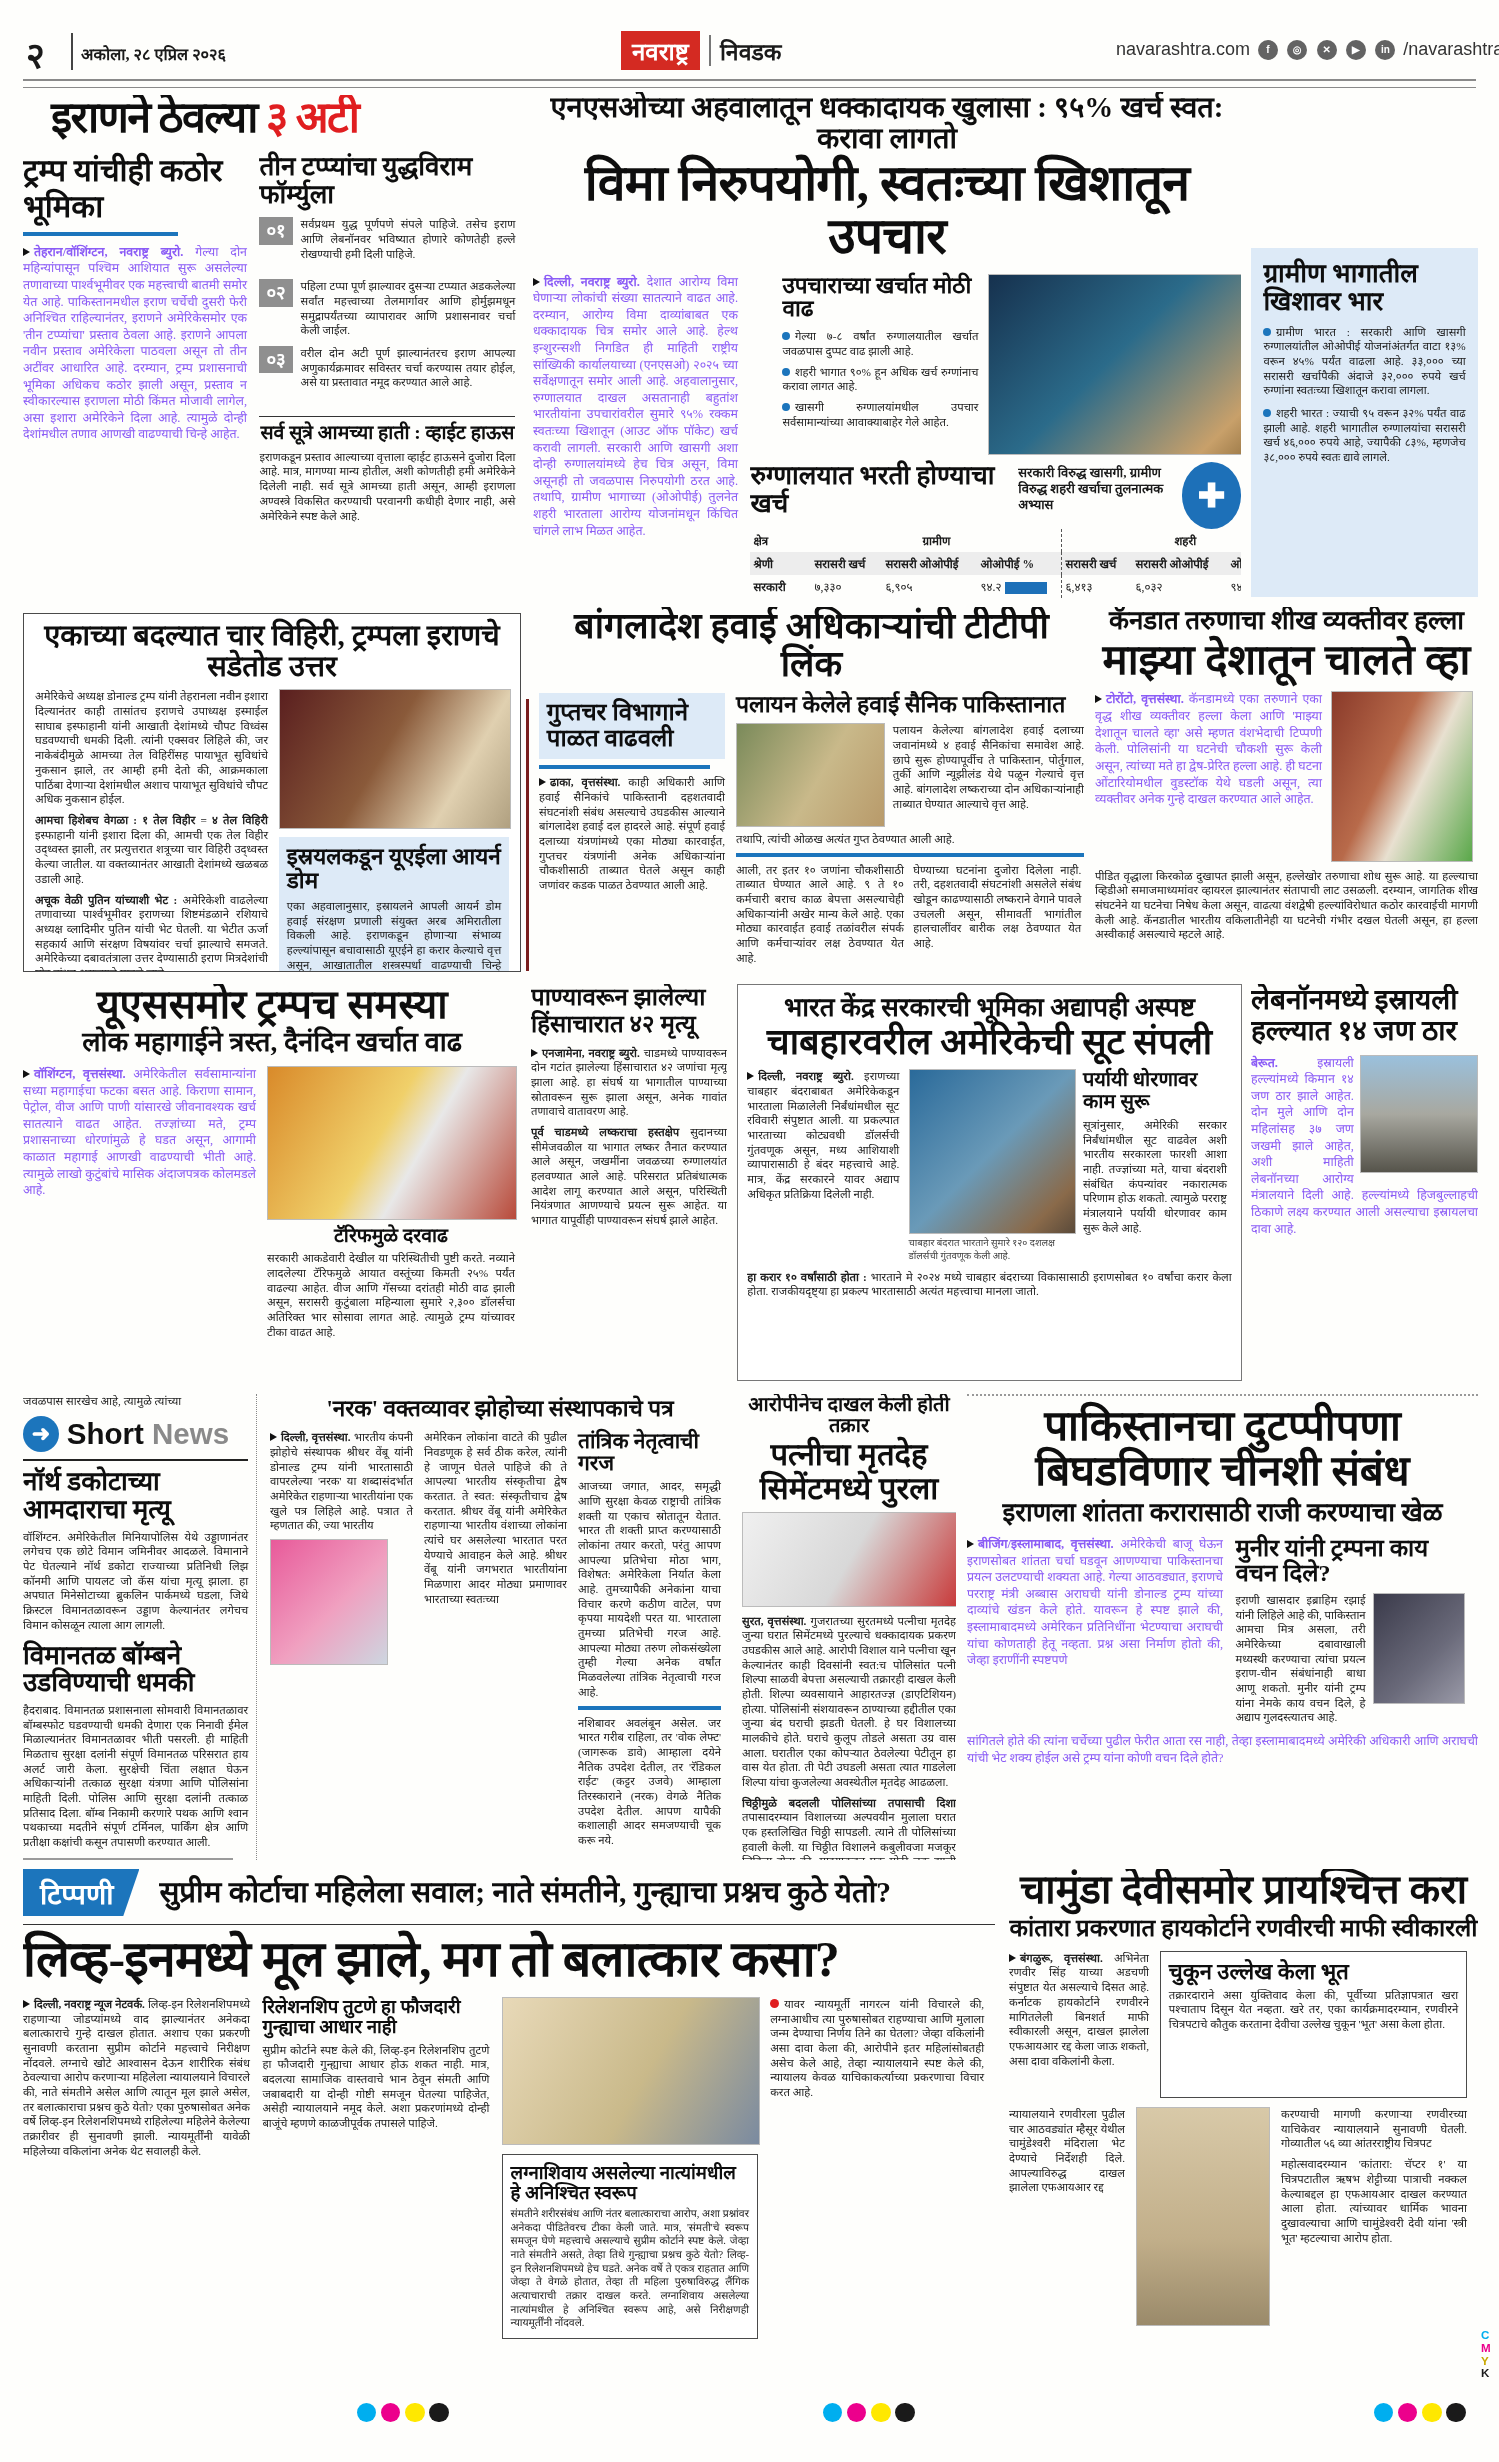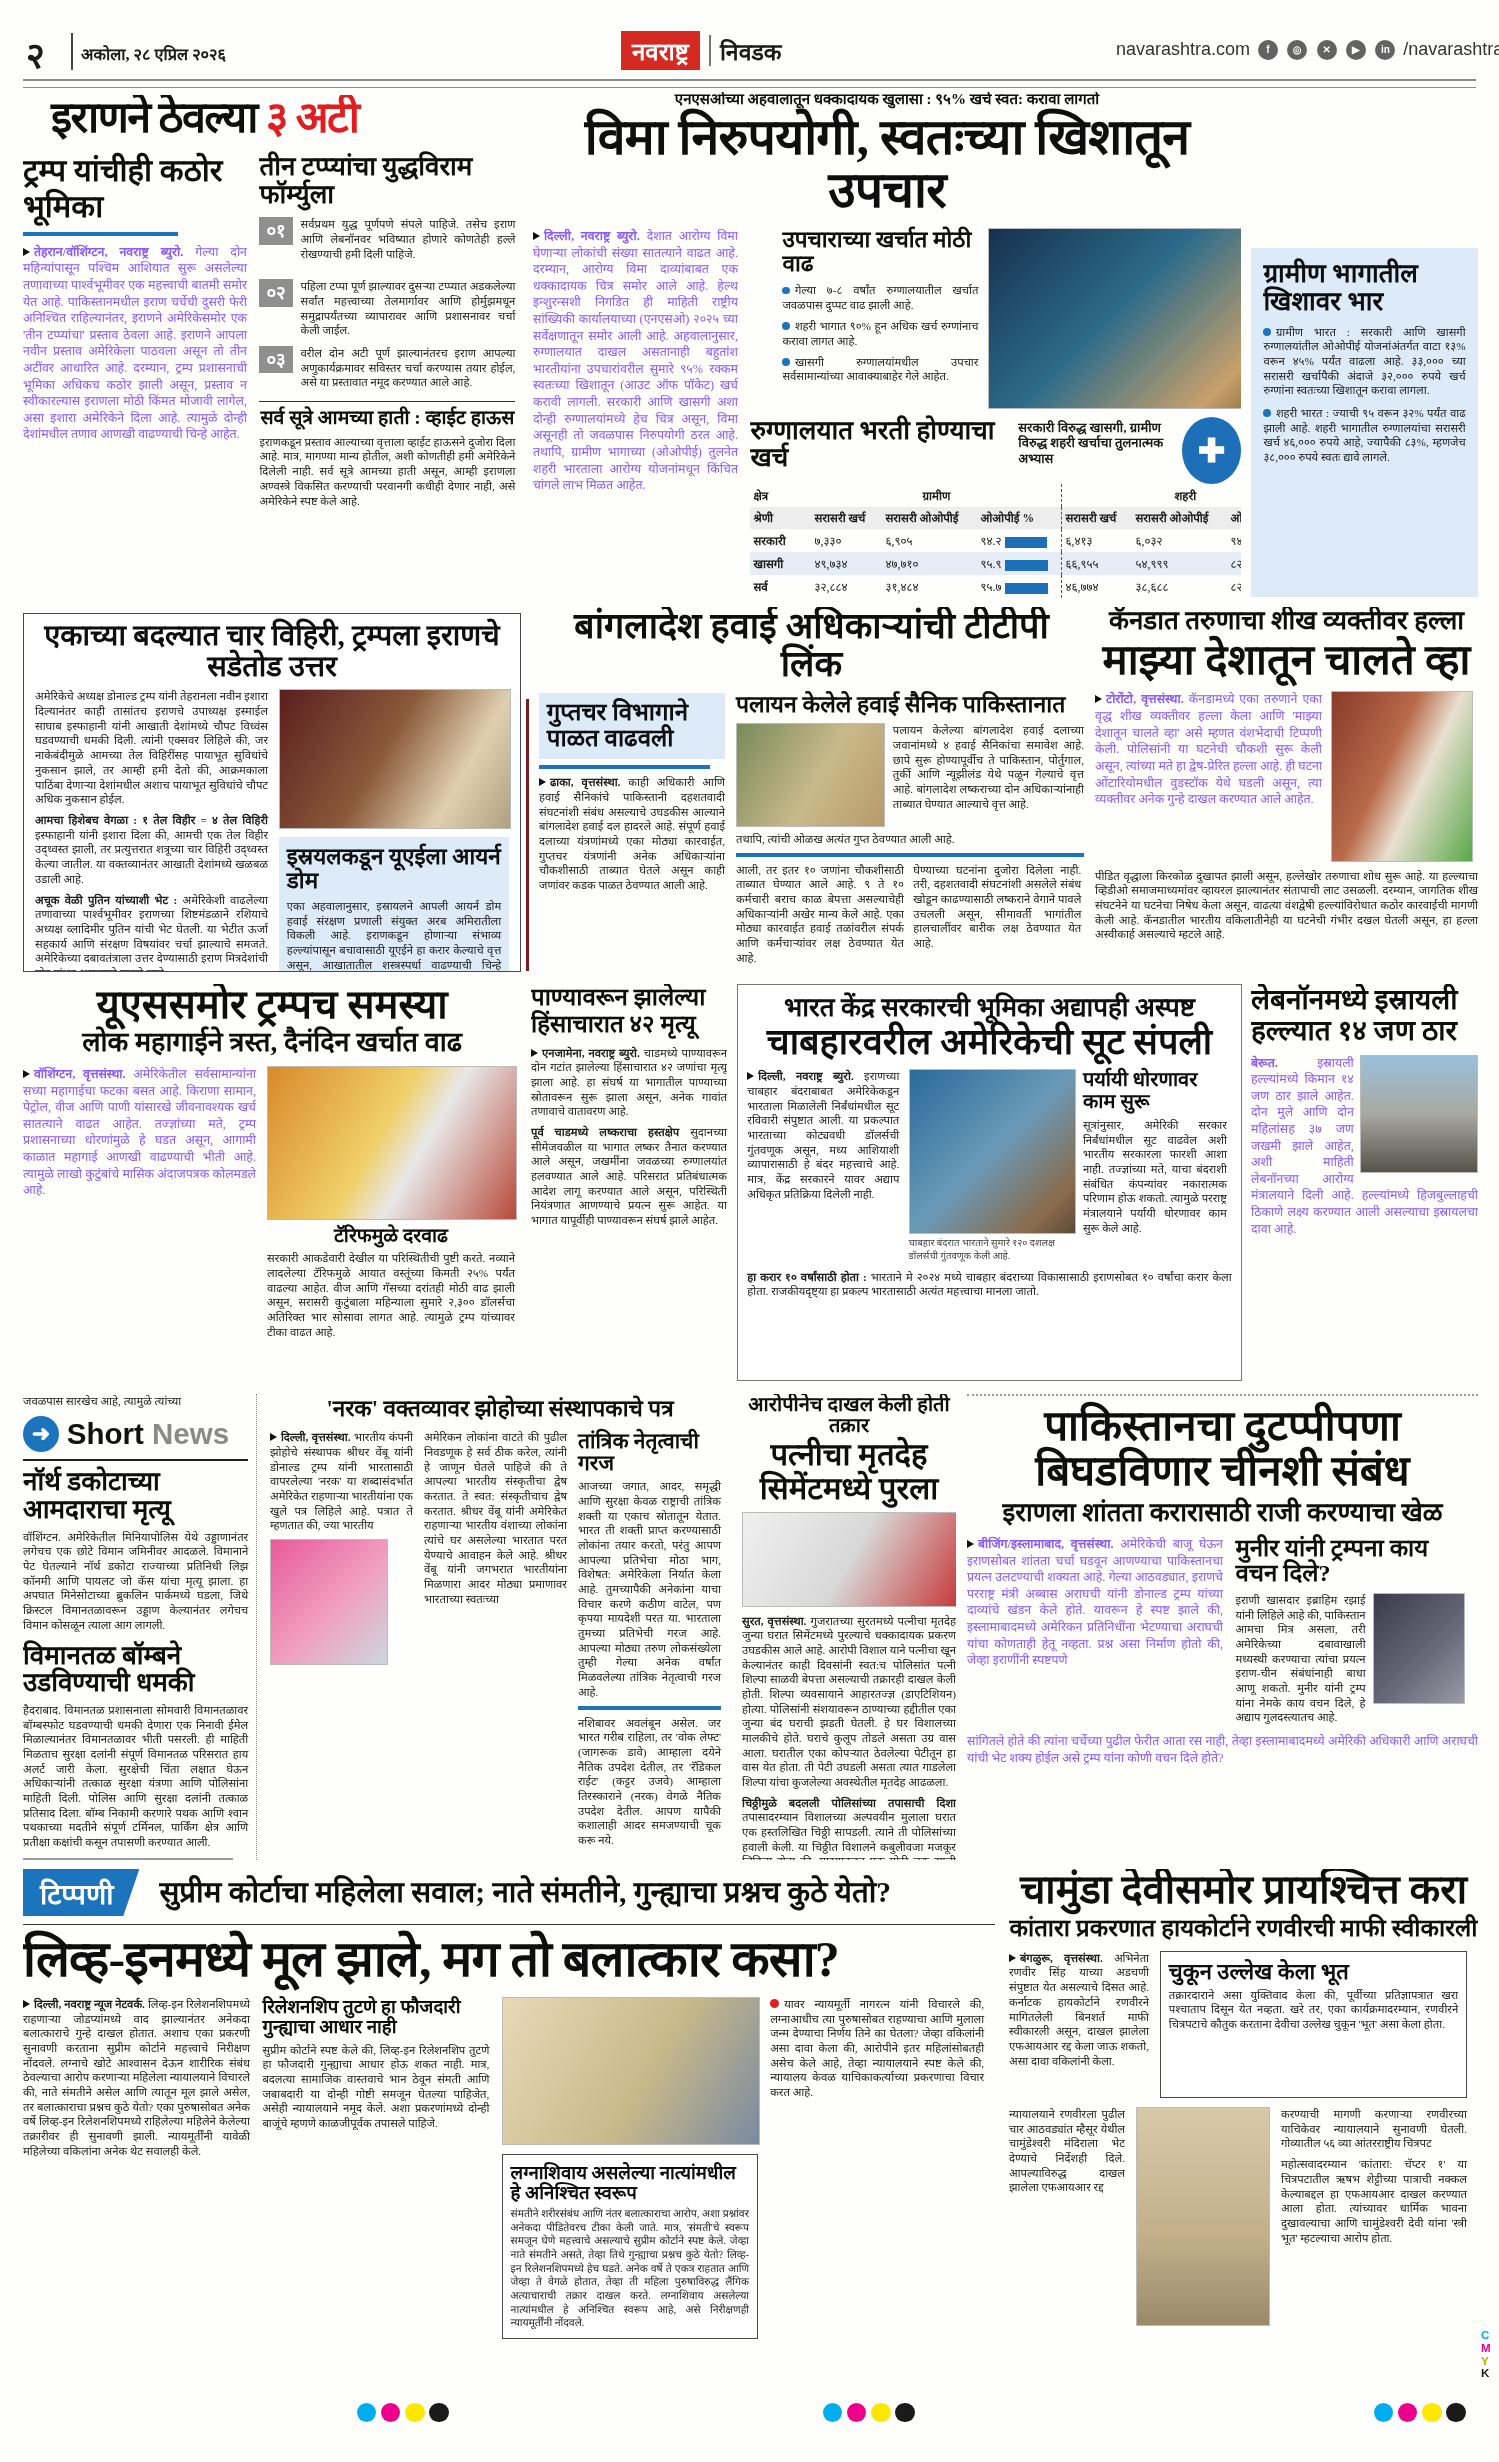--- a/index.html
+++ b/index.html
@@ -117,7 +117,7 @@
   </div>
 
   <div class="abs" style="left:533px;top:92px;width:708px;height:506px;overflow:hidden;">
-    <div class="hl center" style="font-size:15px;">एनएसओच्या अहवालातून धक्कादायक खुलासा : ९५% खर्च स्वत: करावा लागतो</div>
+    <div class="hl center" style="font-size:29px;">एनएसओच्या अहवालातून धक्कादायक खुलासा : ९५% खर्च स्वत: करावा लागतो</div>
     <div class="hl center" style="font-size:50px;letter-spacing:-0.8px;margin-top:3.1px;">विमा निरुपयोगी, स्वतःच्या खिशातून उपचार</div>
     <div class="cols" style="margin-top:11px;">
       <div style="width:205px;flex:none;">

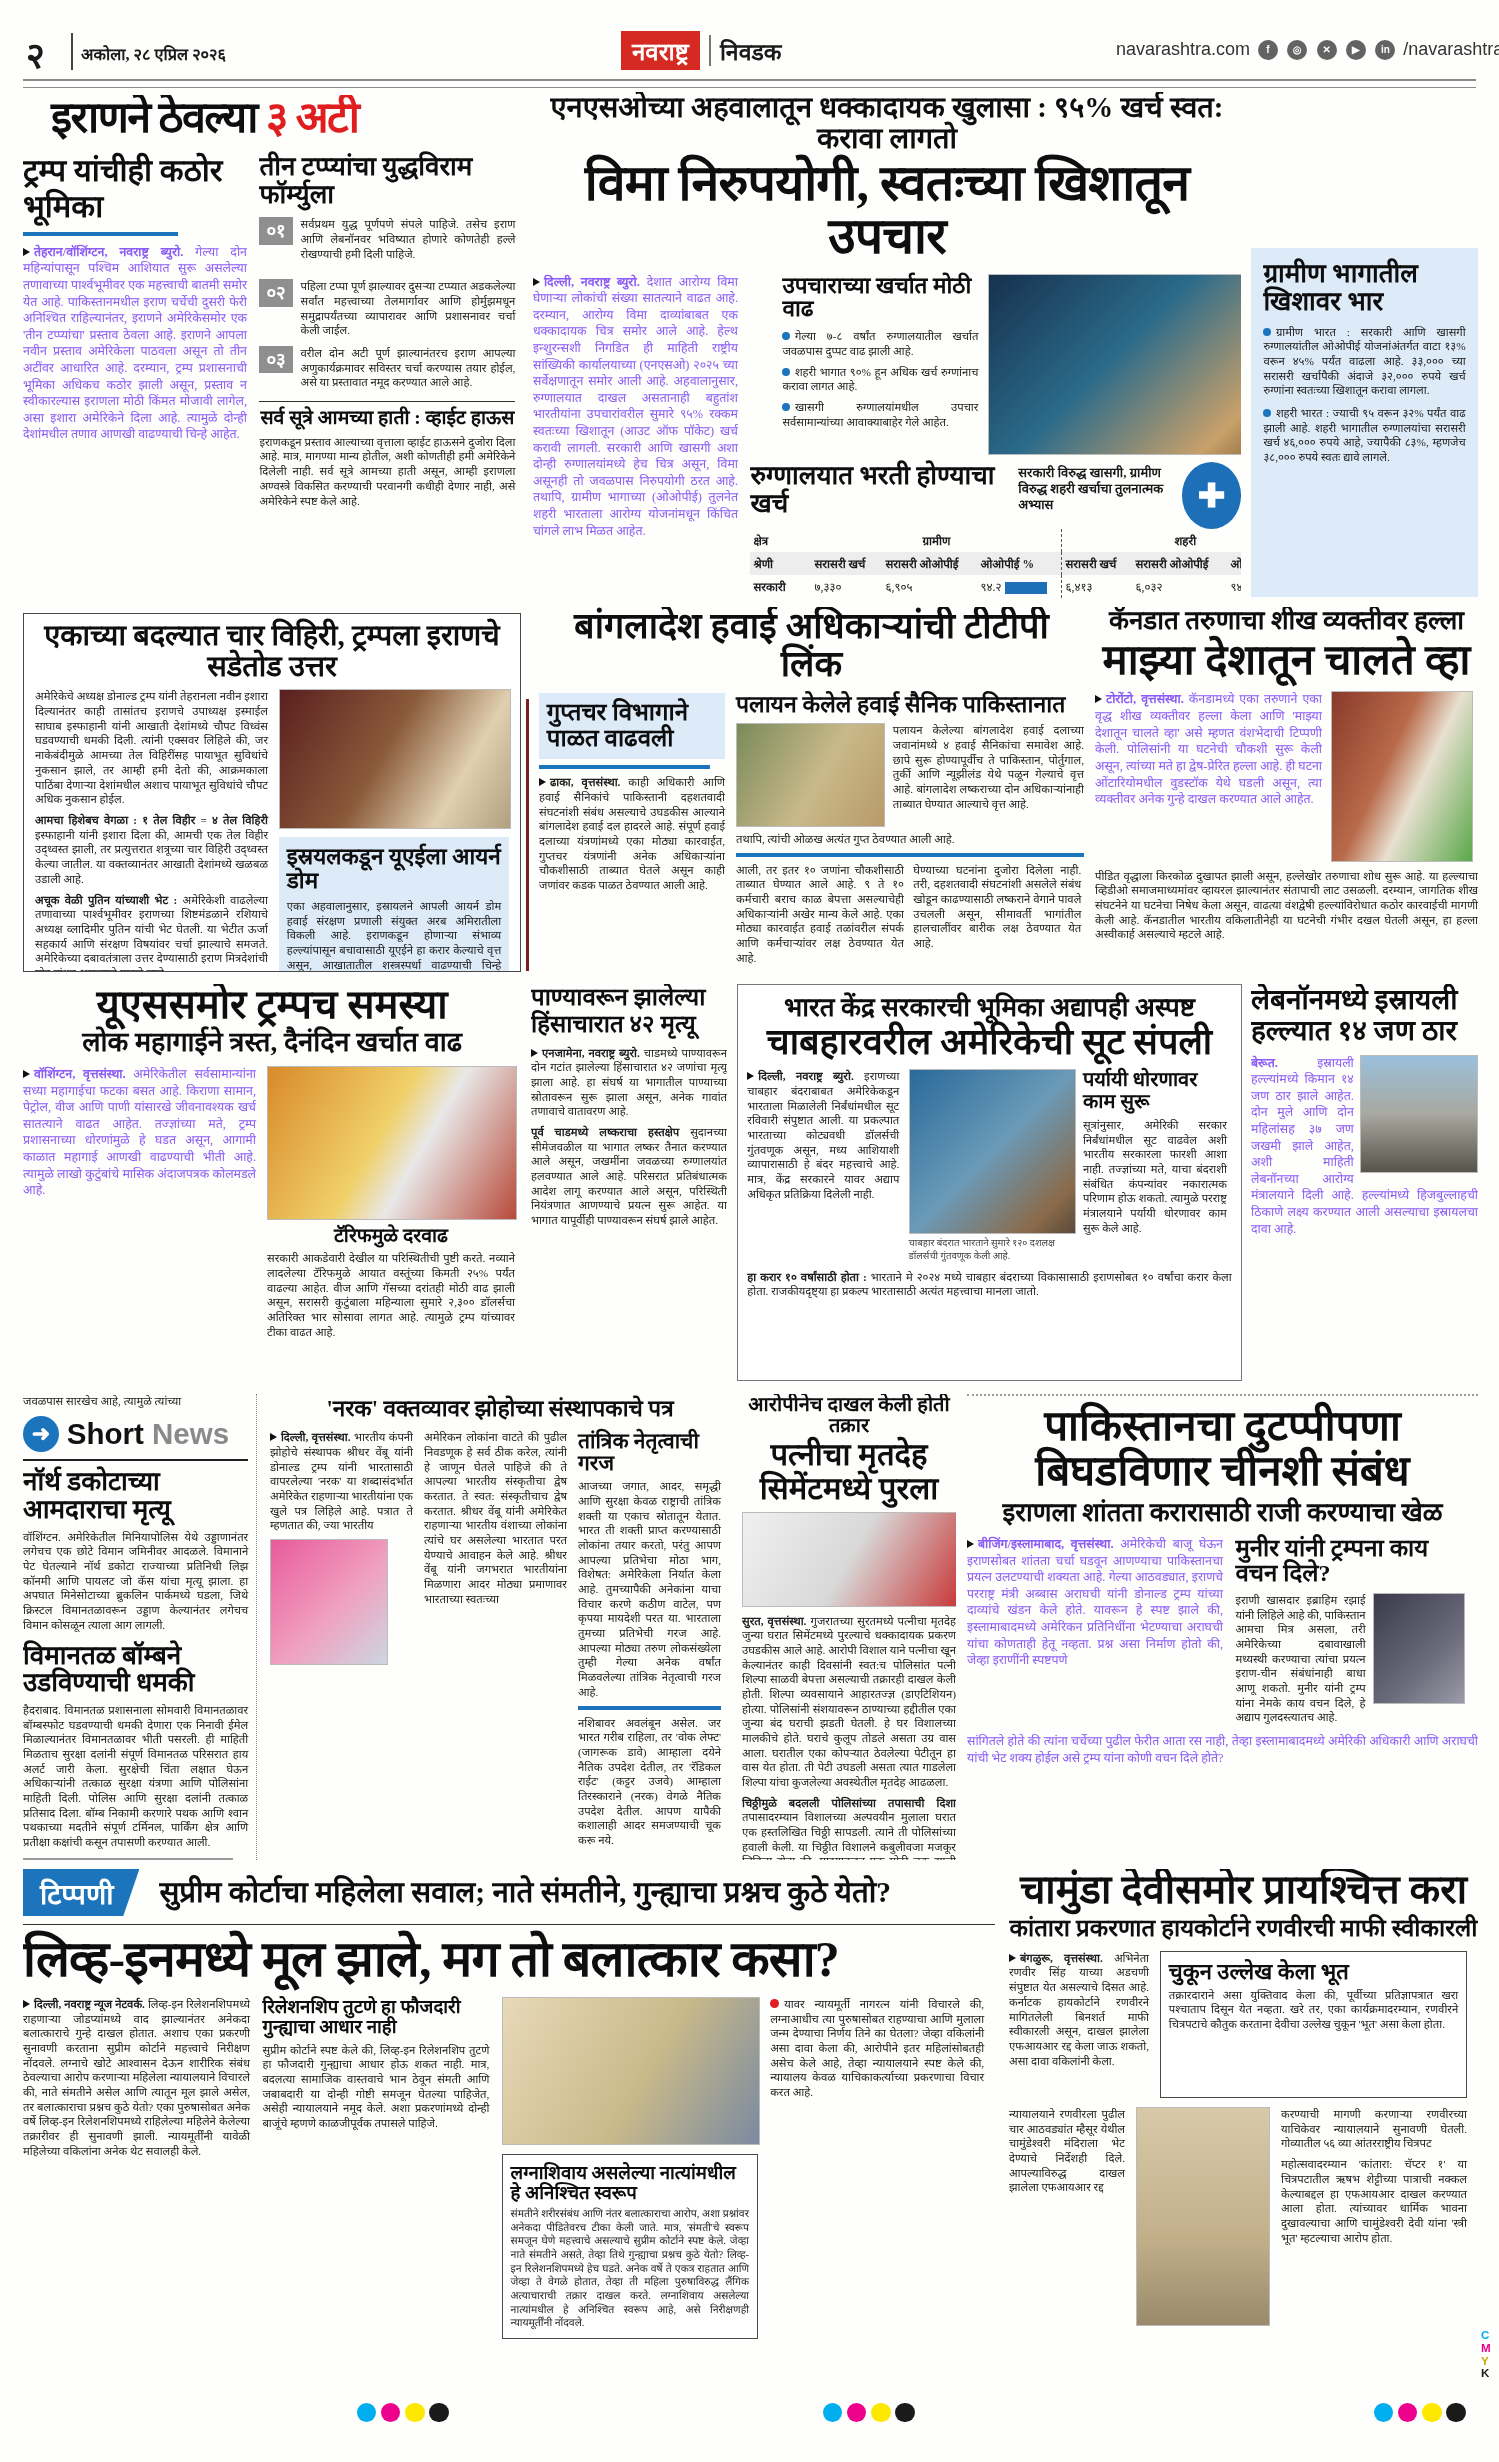--- a/index.html
+++ b/index.html
@@ -110,7 +110,7 @@
           <span class="numbox">०३</span>
           <span class="small-t">वरील दोन अटी पूर्ण झाल्यानंतरच इराण आपल्या अणुकार्यक्रमावर सविस्तर चर्चा करण्यास तयार होईल, असे या प्रस्तावात नमूद करण्यात आले आहे.</span>
         </div>
-        <div class="hl center" style="font-size:19.4px;margin-top:11px;border-top:1.6px solid #333;padding-top:6.2px;">सर्व सूत्रे आमच्या हाती : व्हाईट हाऊस</div>
+        <div class="hl center" style="font-size:19.4px;margin-top:26px;border-top:1.6px solid #333;padding-top:6.2px;">सर्व सूत्रे आमच्या हाती : व्हाईट हाऊस</div>
         <p class="small-t" style="margin:6.2px 0 0;">इराणकडून प्रस्ताव आल्याच्या वृत्ताला व्हाईट हाऊसने दुजोरा दिला आहे. मात्र, मागण्या मान्य होतील, अशी कोणतीही हमी अमेरिकेने दिलेली नाही. सर्व सूत्रे आमच्या हाती असून, आम्ही इराणला अण्वस्त्रे विकसित करण्याची परवानगी कधीही देणार नाही, असे अमेरिकेने स्पष्ट केले आहे.</p>
       </div>
     </div>

